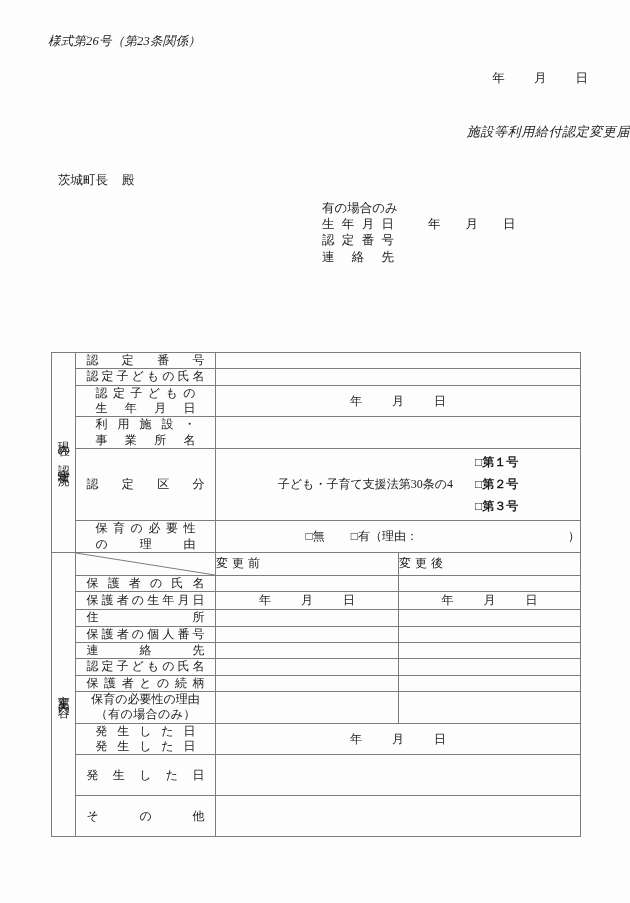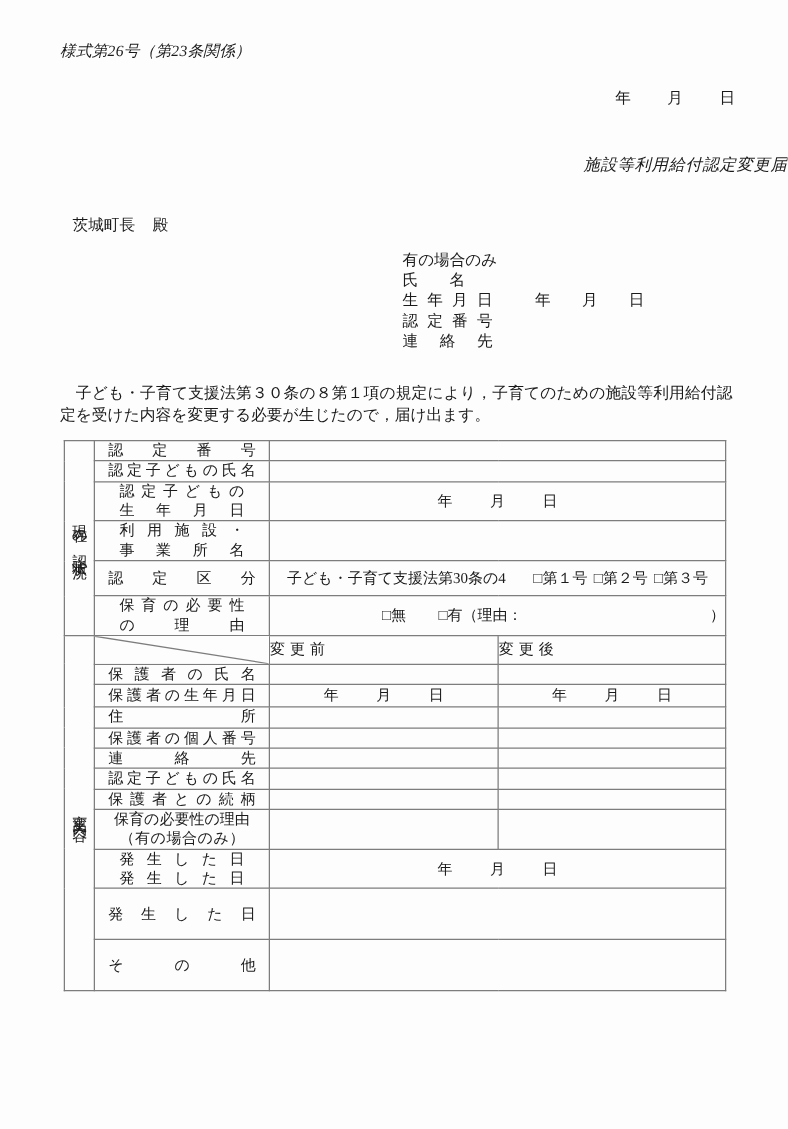--- a/index.html
+++ b/index.html
@@ -209,9 +209,6 @@
   <div class="applicant">
     <div class="row">
       <span class="lbl">有の場合のみ</span>
-    </div>
-    <div class="row">
-      <span class="lbl">氏　　名</span>
     </div>
     <div class="row">
       <span class="sp">生年月日</span>

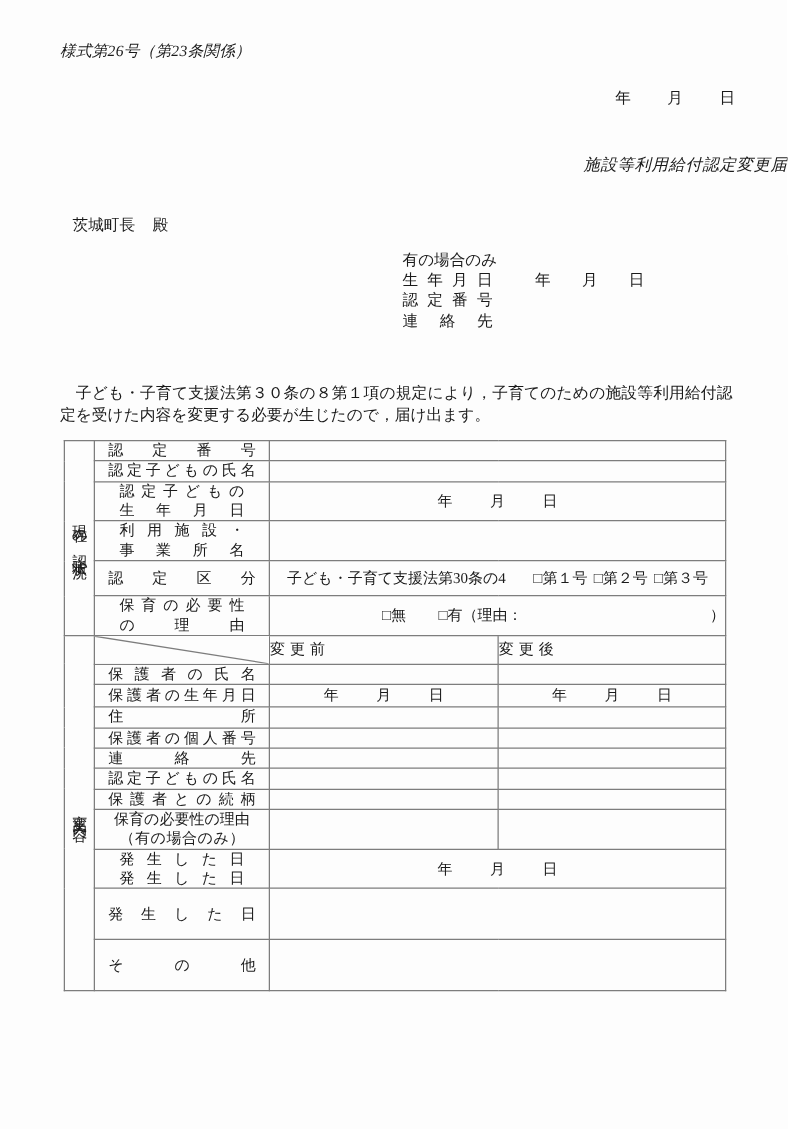--- a/index.html
+++ b/index.html
@@ -222,7 +222,6 @@
     </div>
   </div>
 
-  <div class="body-text">子ども・子育て支援法第３０条の８第１項の規定により，子育てのための施設等利用給付認定を受けた内容を変更する必要が生じたので，届け出ます。</div>
 
   <table class="tbl">
     <colgroup>

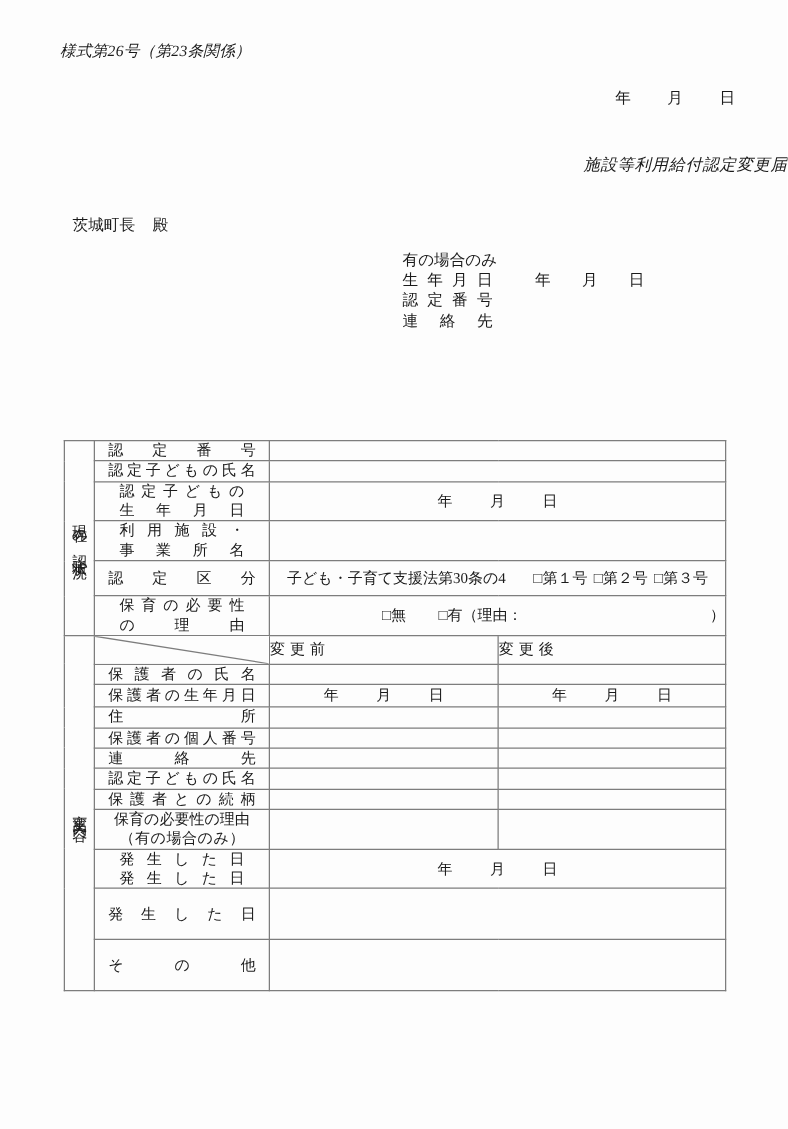--- a/index.html
+++ b/index.html
@@ -165,7 +165,7 @@
     padding: 5px 0;
   }
   .kubun .law { white-space: nowrap; }
-  .kubun .opts { display: flex; flex-direction: row; gap: 5px; }
+  .kubun .opts { display: flex; flex-direction: column; gap: 5px; font-weight: bold; }
   .kubun .opts div { white-space: nowrap; }
 
   .need { text-align: right; white-space: nowrap; }

